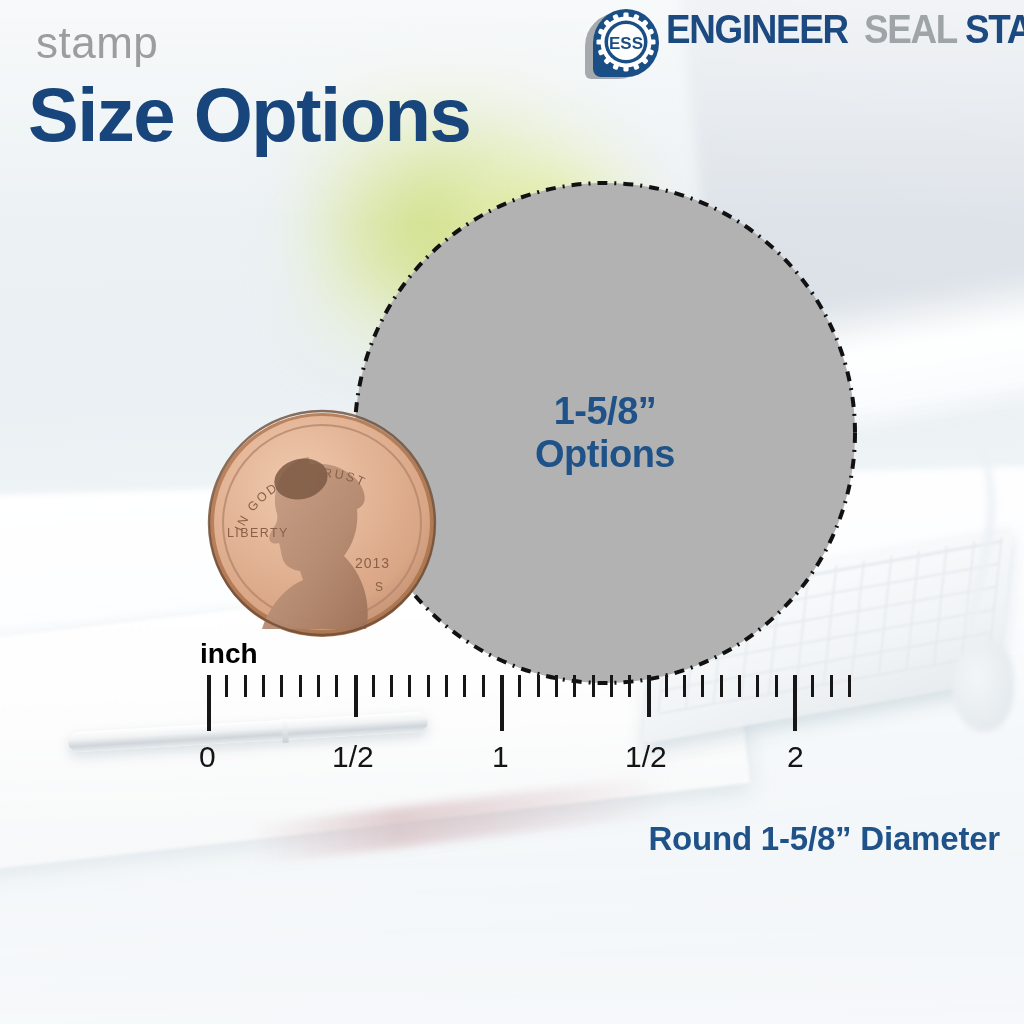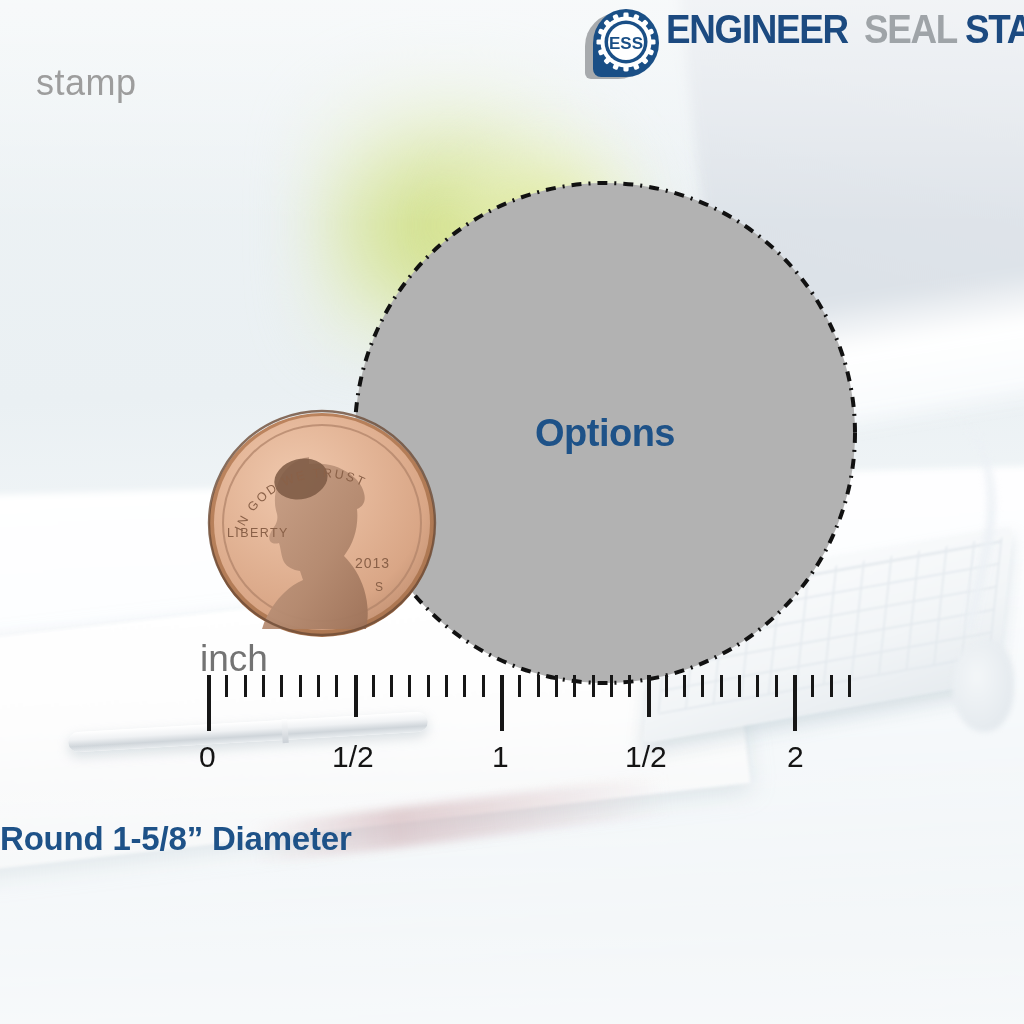--- a/index.html
+++ b/index.html
@@ -70,8 +70,8 @@
     background:linear-gradient(180deg,rgba(255,255,255,.55) 0%,rgba(255,255,255,0) 22%,rgba(255,255,255,0) 72%,rgba(255,255,255,.55) 100%);}
 
   
-  .hdr-stamp{position:absolute;left:36px;top:21px;font-size:36px;color:#9d9d9d;
-    letter-spacing:.5px;font-weight:400;line-height:1;margin-top:44px;}
+  .hdr-stamp{position:absolute;left:36px;top:21px;font-size:44px;color:#9d9d9d;
+    letter-spacing:.5px;font-weight:400;line-height:1;}
   .hdr-title{position:absolute;left:28px;top:77px;font-size:76px;color:#17457c;
     font-weight:700;letter-spacing:-1.5px;line-height:1;}
 

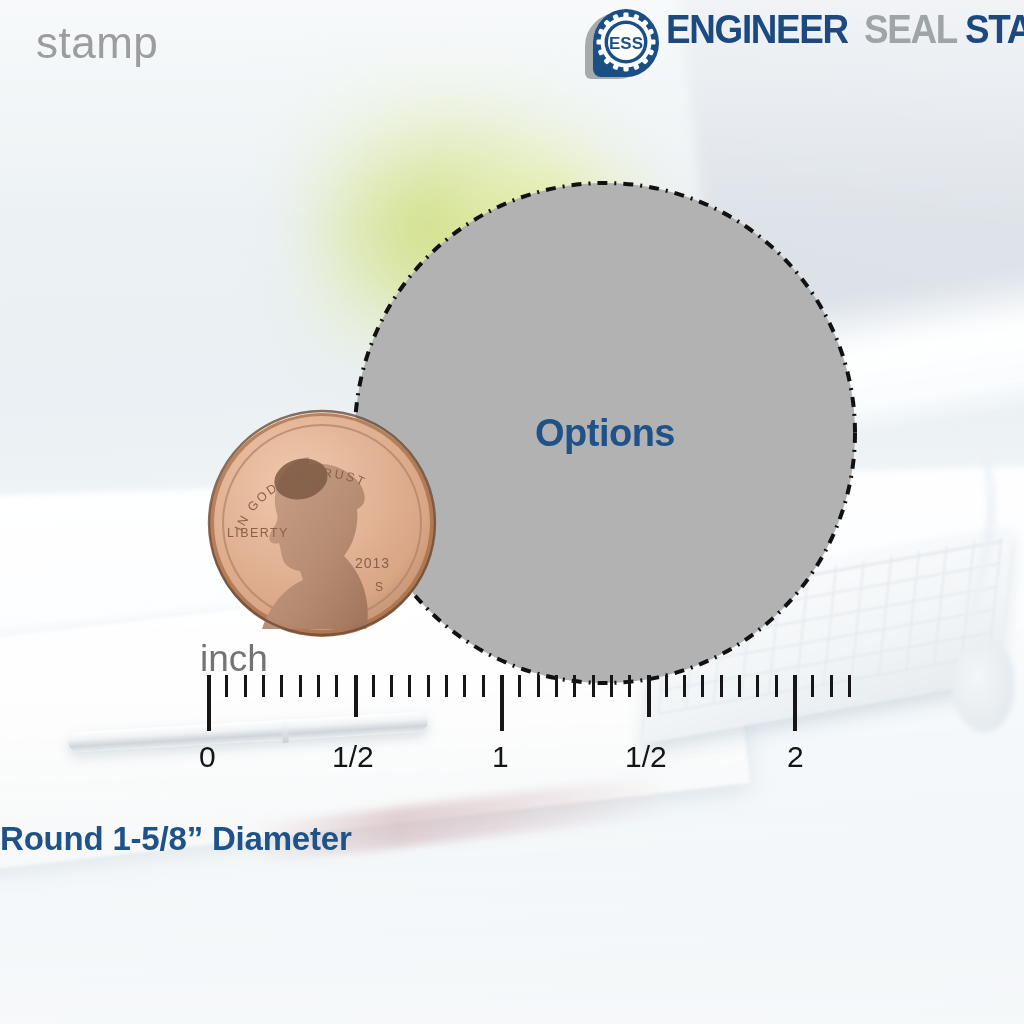--- a/index.html
+++ b/index.html
@@ -139,6 +139,7 @@
   </div>
 
   <div class="hdr-stamp">stamp</div>
+  <div class="hdr-title">Size Options</div>
 
   <div class="logo">
     <div class="logo-badge">

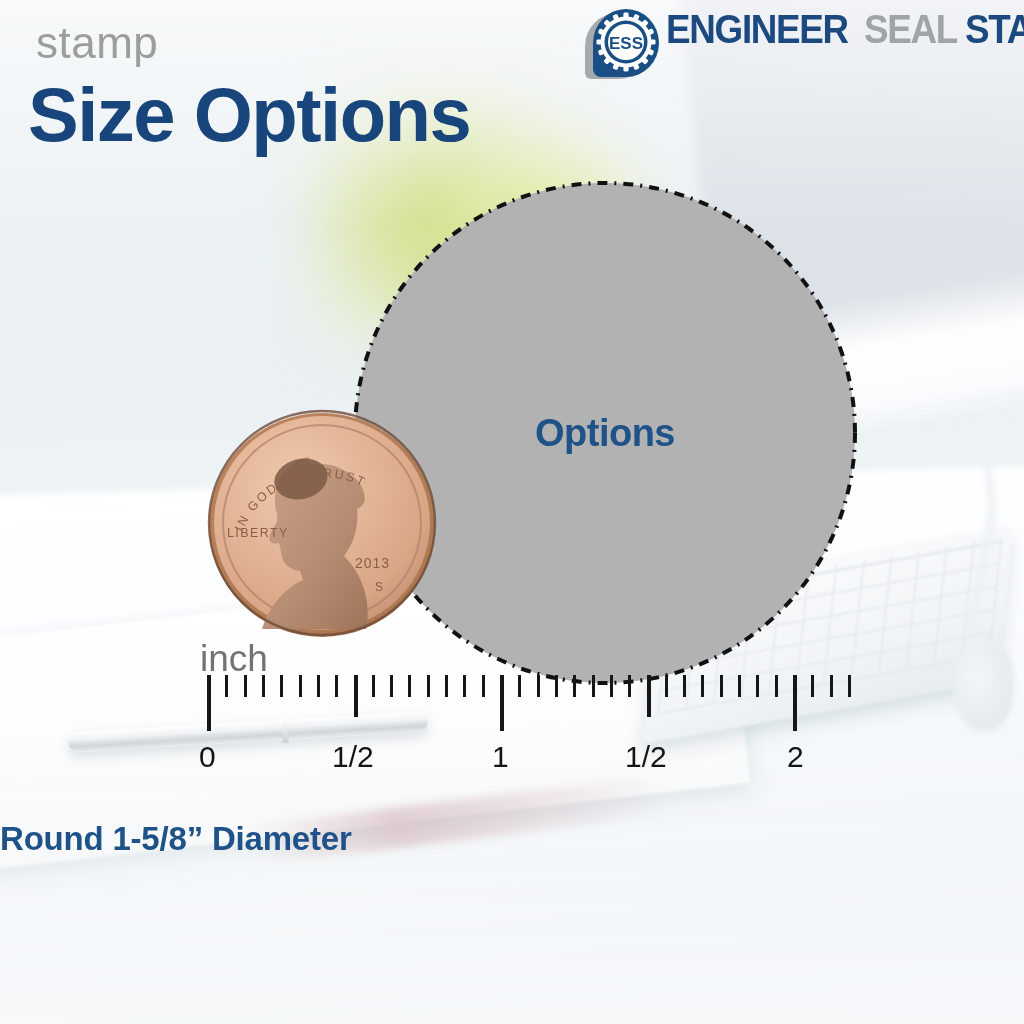--- a/index.html
+++ b/index.html
@@ -187,6 +187,7 @@
     <circle cx="253" cy="253" r="250" fill="none" stroke="#111111" stroke-width="4" stroke-dasharray="10 7 2 7" stroke-linecap="butt"></circle>
   </svg>
   <div class="circle-txt">
+    <div class="l1">1-5/8”</div>
     <div class="l2">Options</div>
   </div>
 

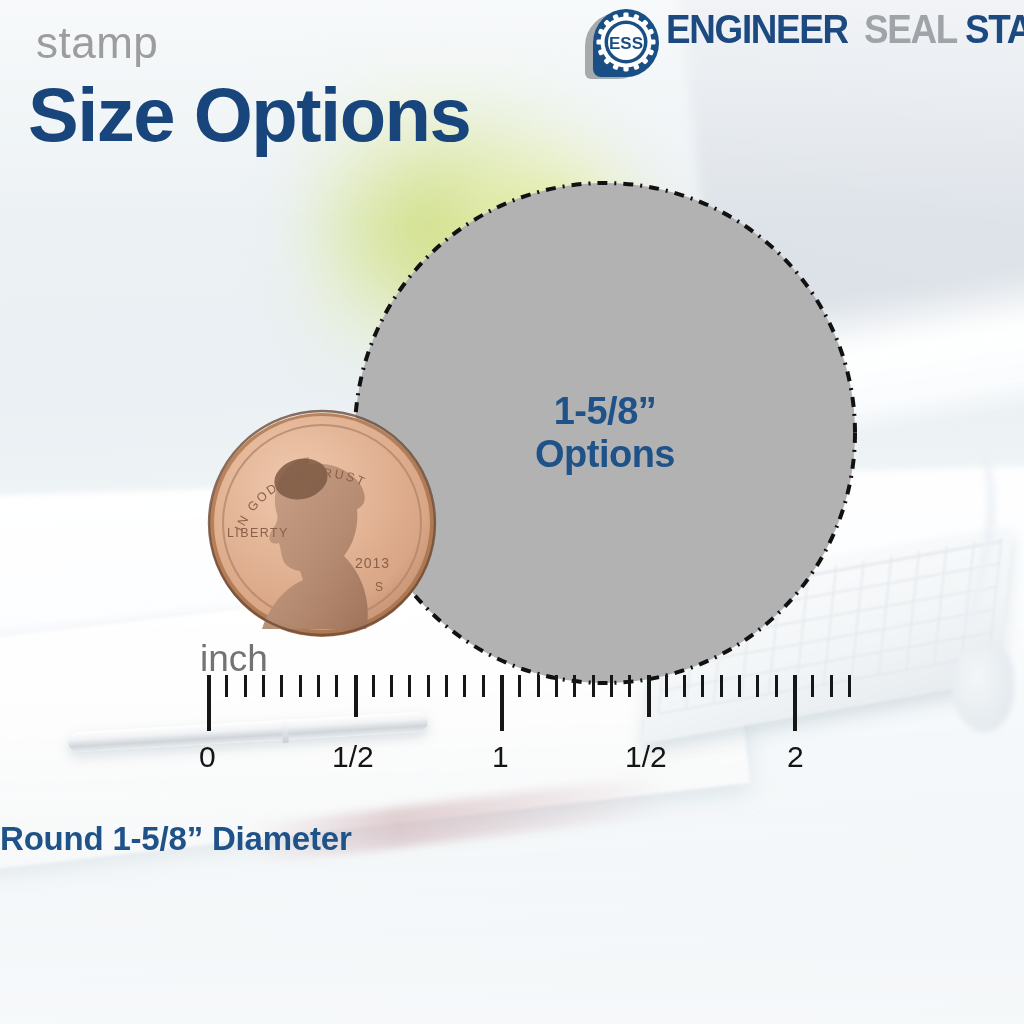--- a/index.html
+++ b/index.html
@@ -103,7 +103,7 @@
 
   
   .ruler{position:absolute;left:0;top:630px;width:1024px;height:170px;}
-  .ruler .lbl-inch{position:absolute;left:200px;top:8px;font-size:37px;color:#737373;font-weight:400;}
+  .ruler .lbl-inch{position:absolute;left:200px;top:8px;font-size:28px;color:#000000;font-weight:700;}
   .tick{position:absolute;background:#161616;width:3px;}
   .tick.major{width:4px;height:56px;top:45px;}
   .tick.half{width:4px;height:42px;top:45px;}

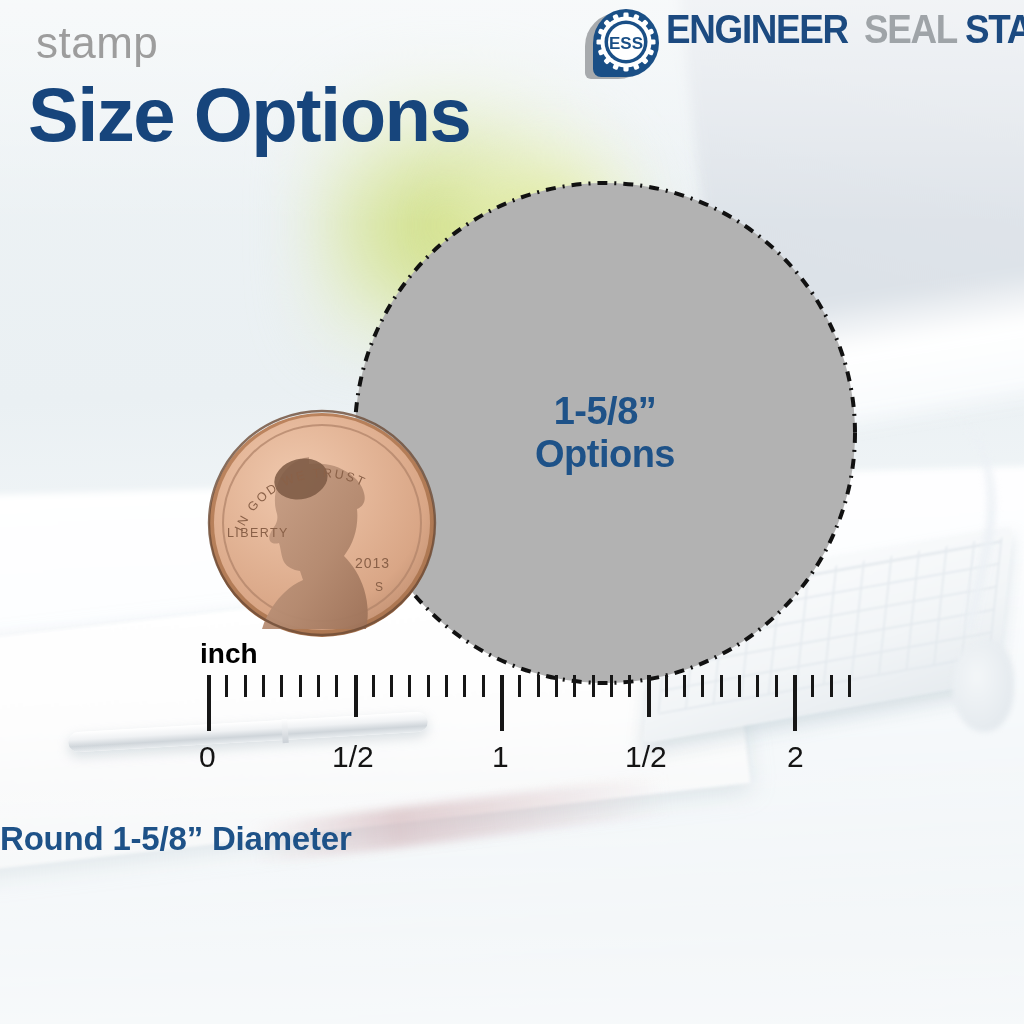--- a/index.html
+++ b/index.html
@@ -111,7 +111,7 @@
   .rlbl{position:absolute;font-size:30px;color:#141414;font-weight:400;top:110px;}
 
   
-  .caption{position:absolute;left:0;top:820px;width:1000px;text-align:left;
+  .caption{position:absolute;left:0;top:820px;width:1000px;text-align:right;
     font-size:33px;font-weight:700;color:#1e5288;letter-spacing:-.2px;}
 </style>
 </head>

